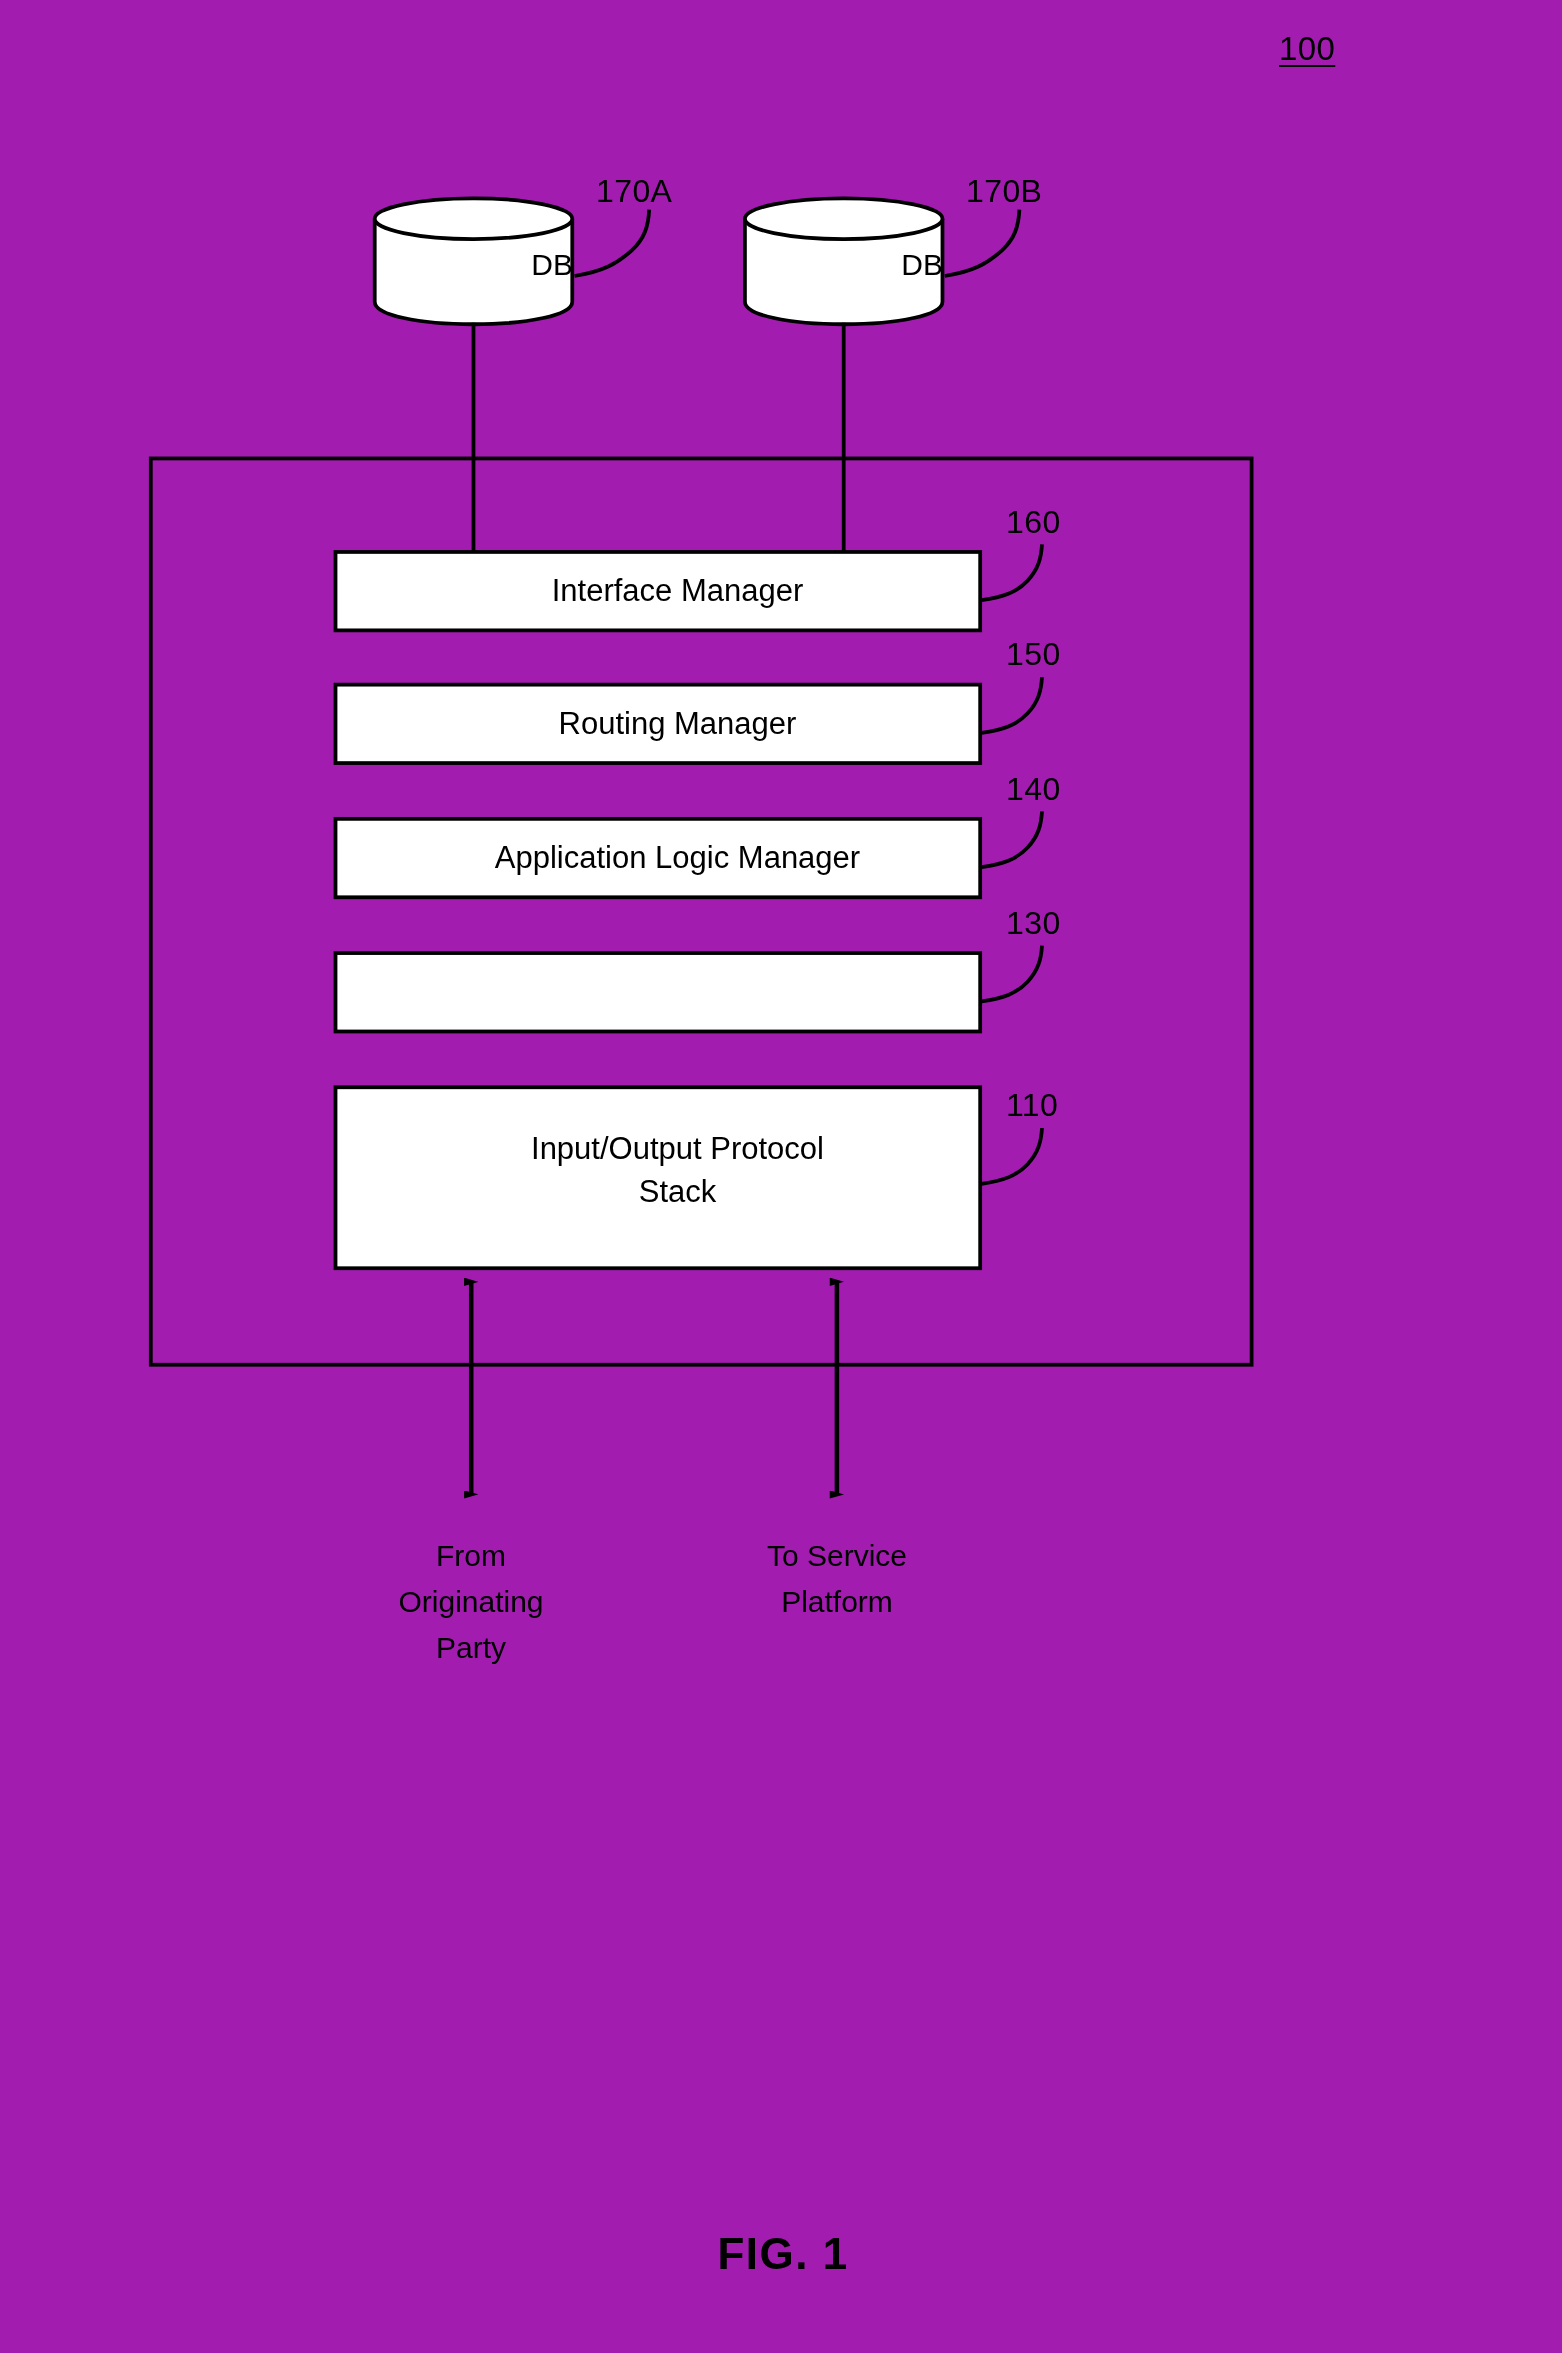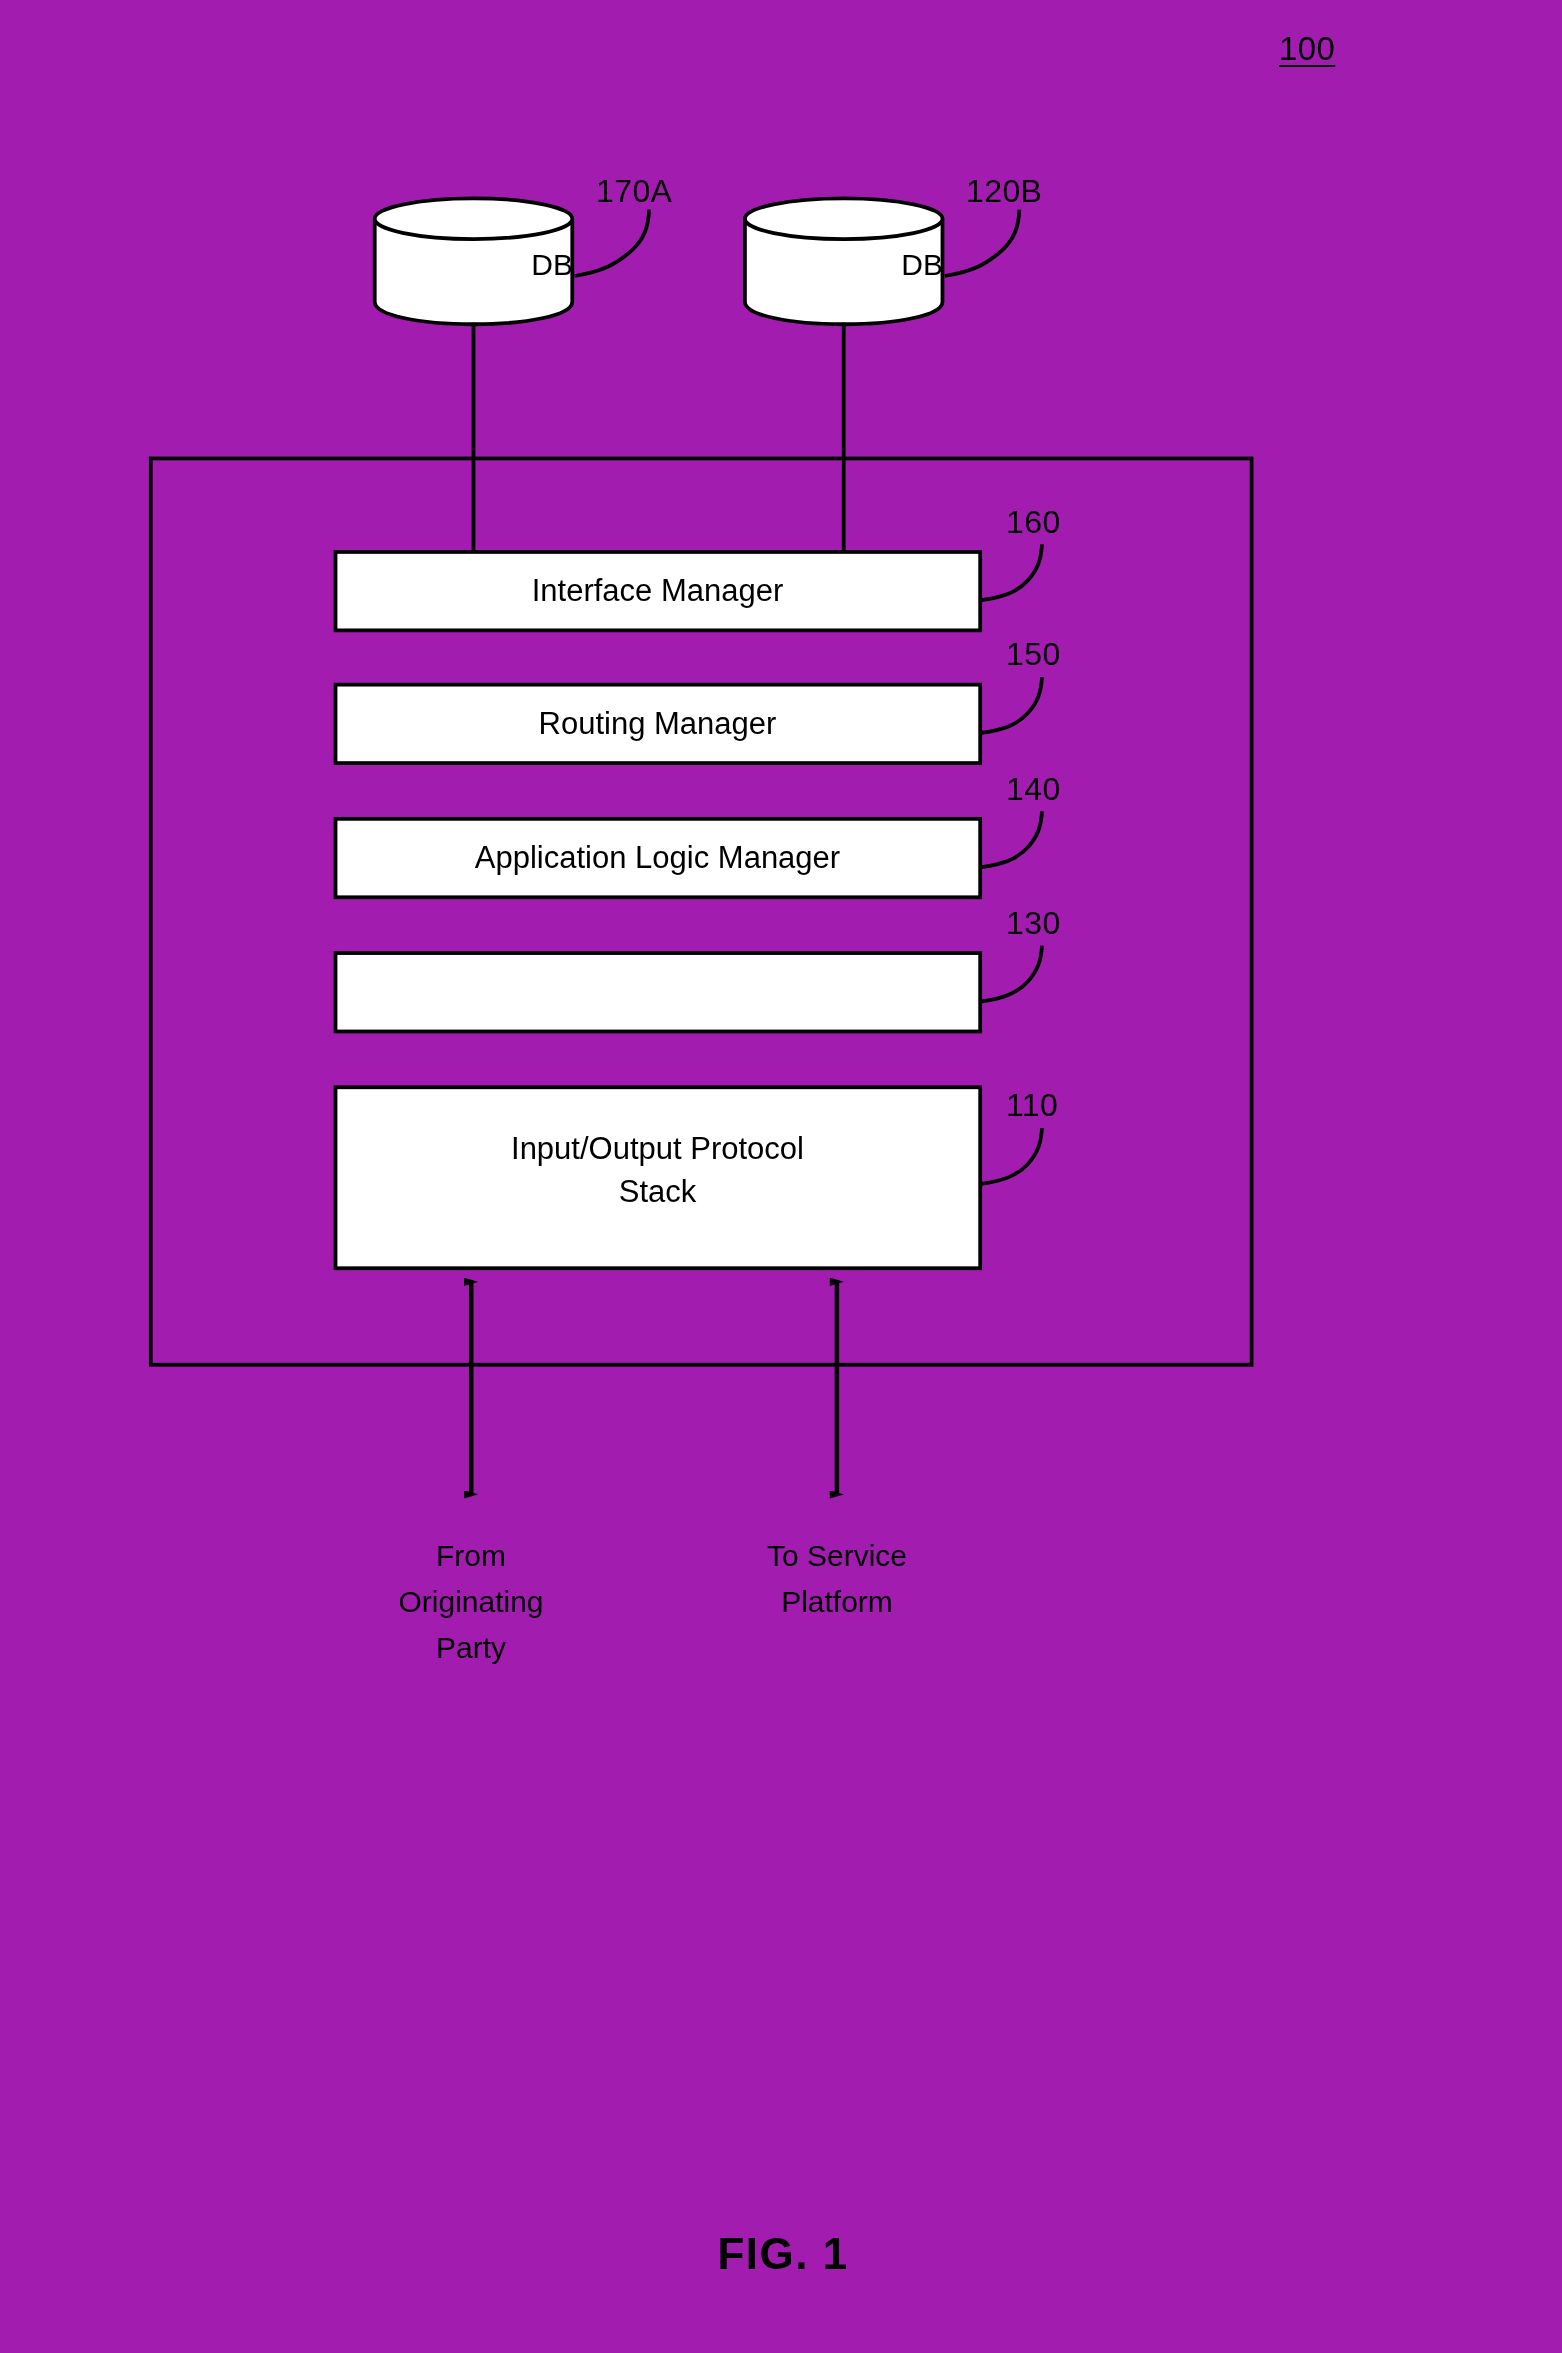--- a/index.html
+++ b/index.html
@@ -128,7 +128,7 @@
   <div class="txt ref-num" style="left:596px; top:173px;">170A</div>
 
   <div class="txt db-label" style="left:745px; top:247px; width:198px;">DB</div>
-  <div class="txt ref-num" style="left:966px; top:173px;">120B</div>
+  <div class="txt ref-num" style="left:966px; top:173px;">170B</div>
 
   <div class="txt block-label" style="left:335px; top:573px; width:645px;">Interface Manager</div>
   <div class="txt ref-num" style="left:1006px; top:504px;">160</div>

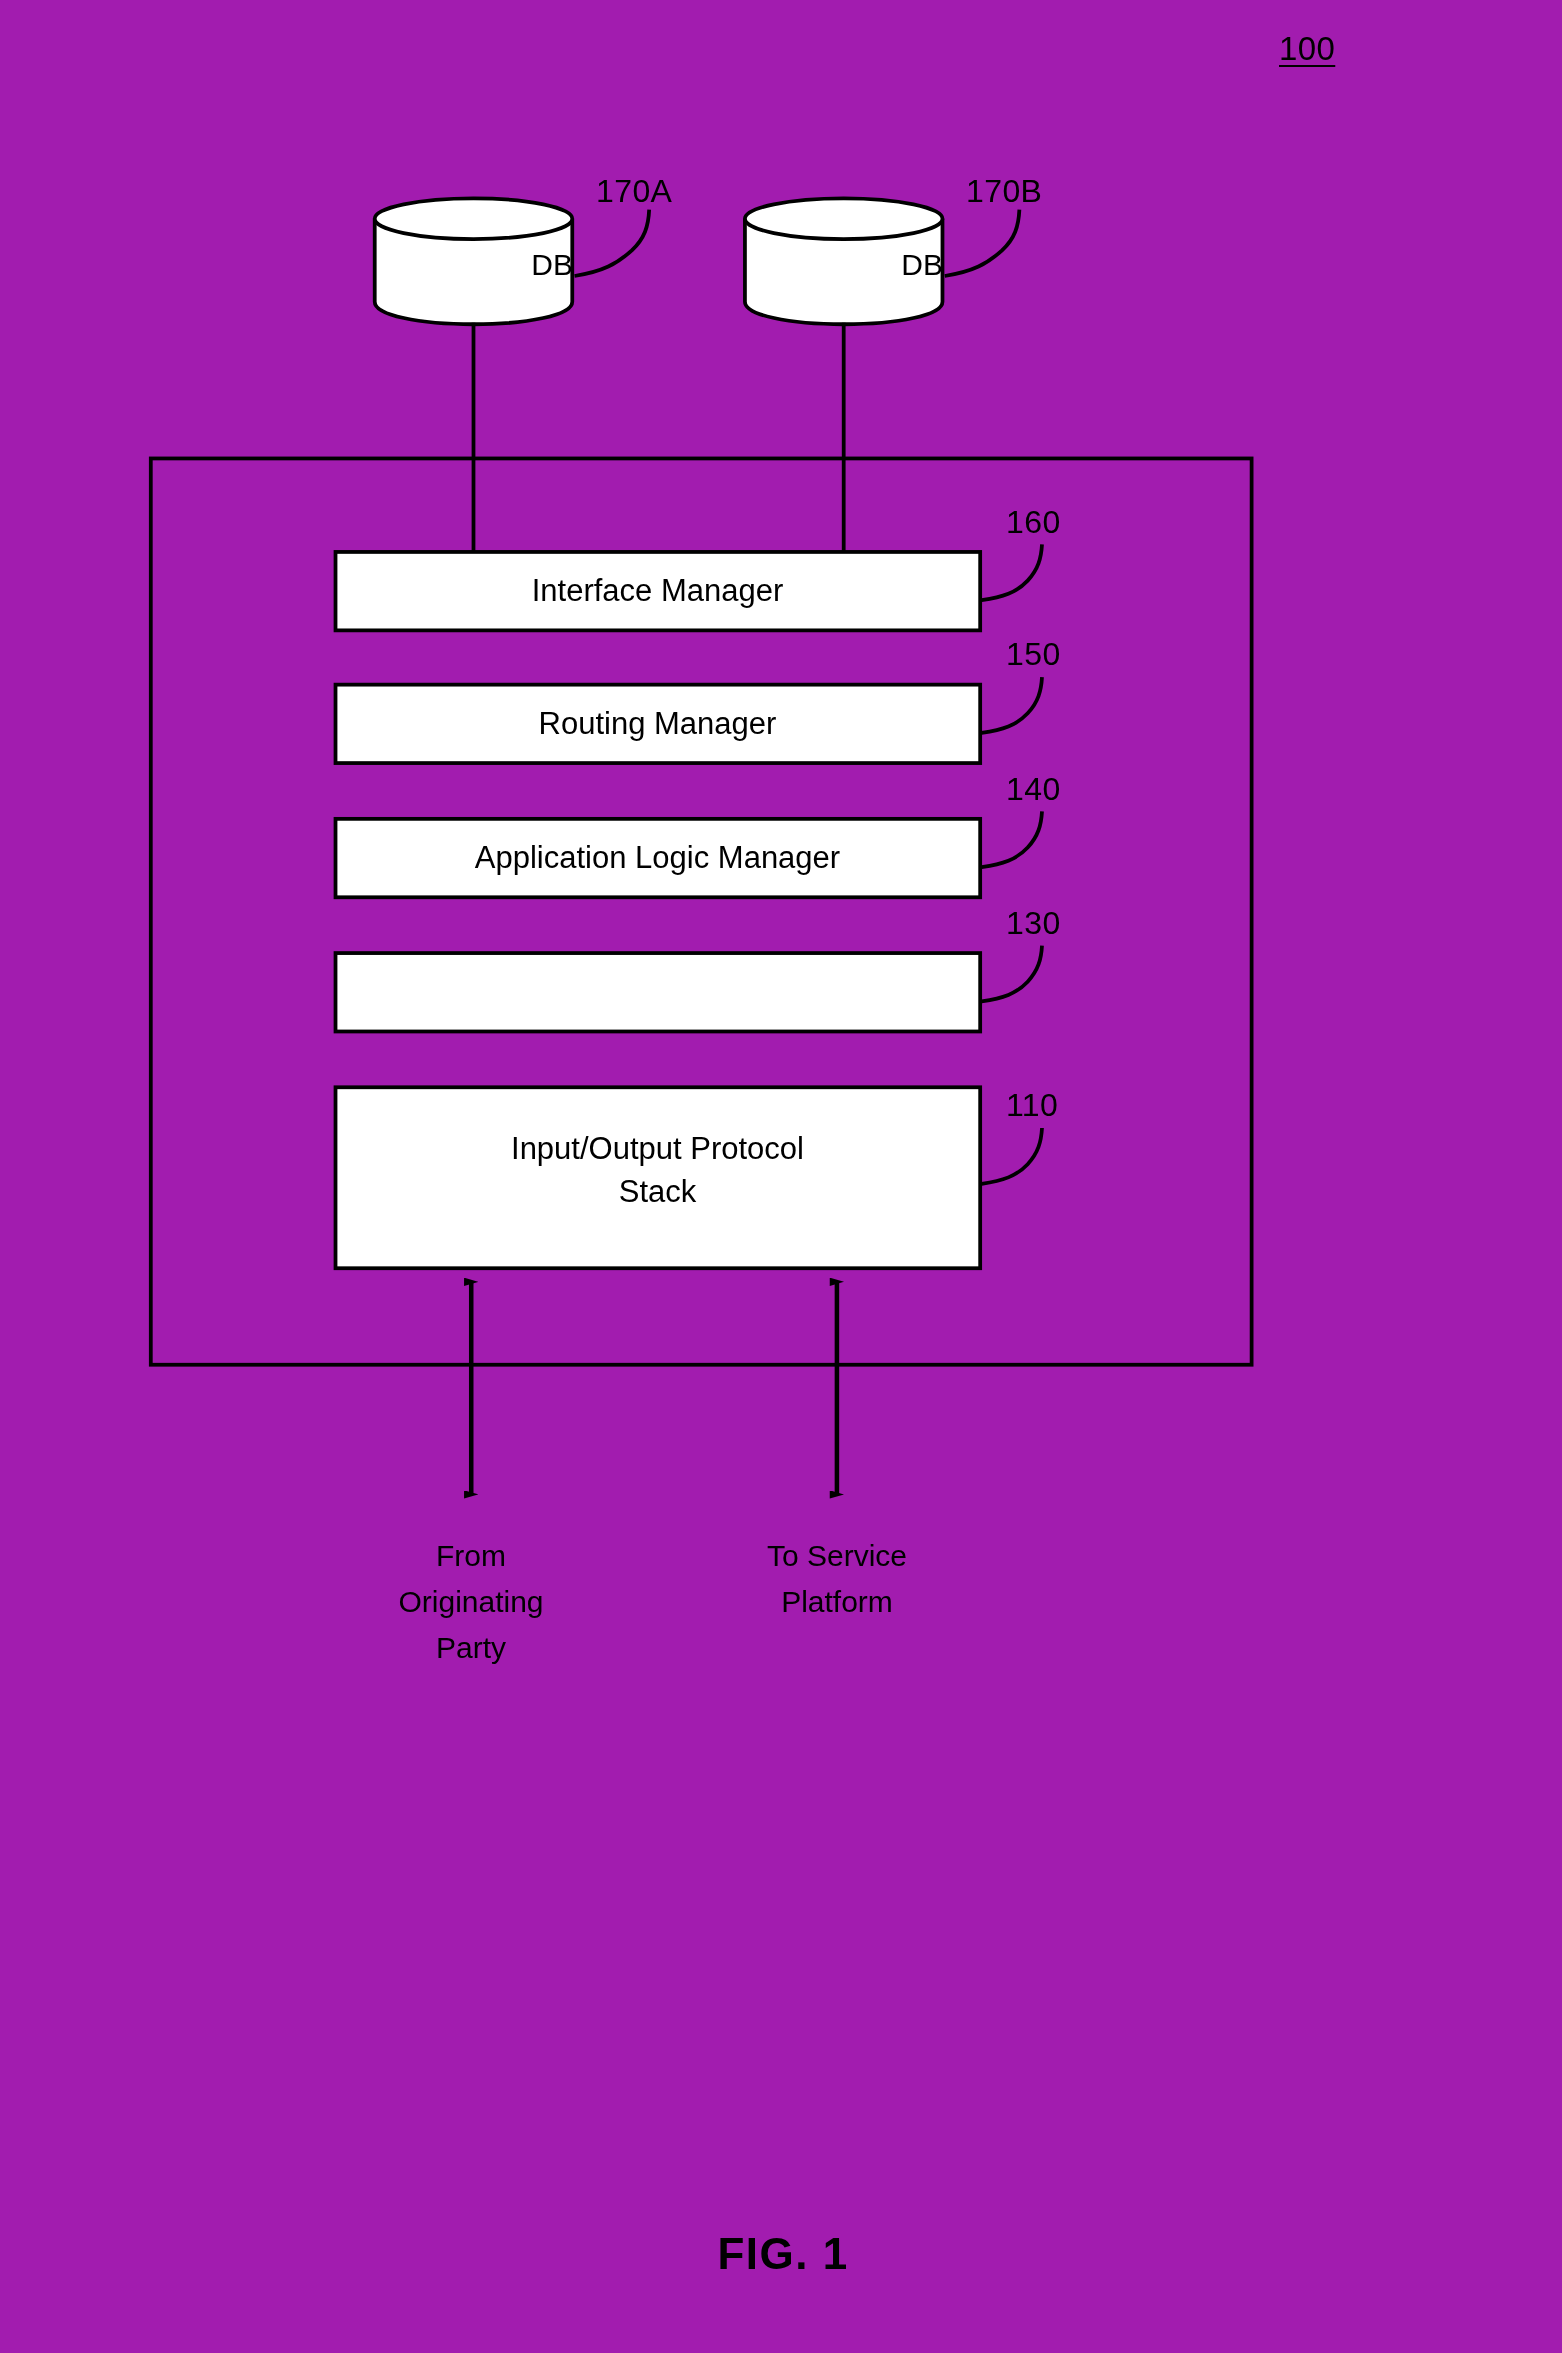--- a/index.html
+++ b/index.html
@@ -56,6 +56,7 @@
     font-size: 31px;
     text-align: center;
     width: 100%;
+    padding-left: 20px;
   }
   
   .endpoint-label {

